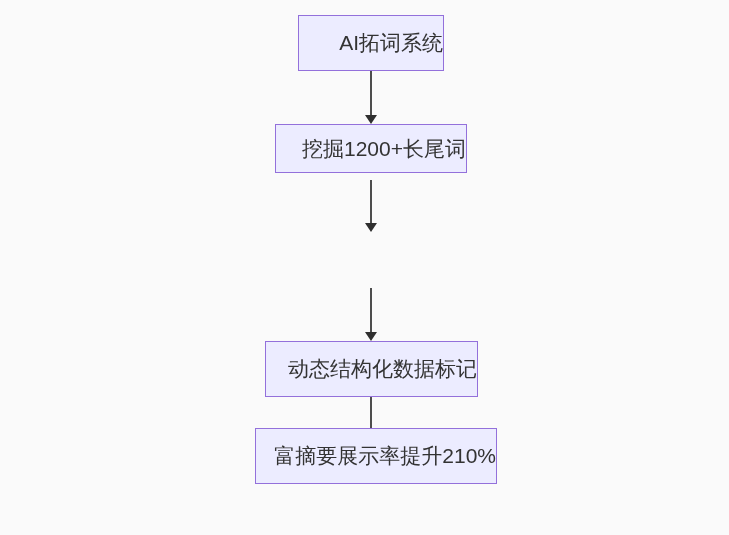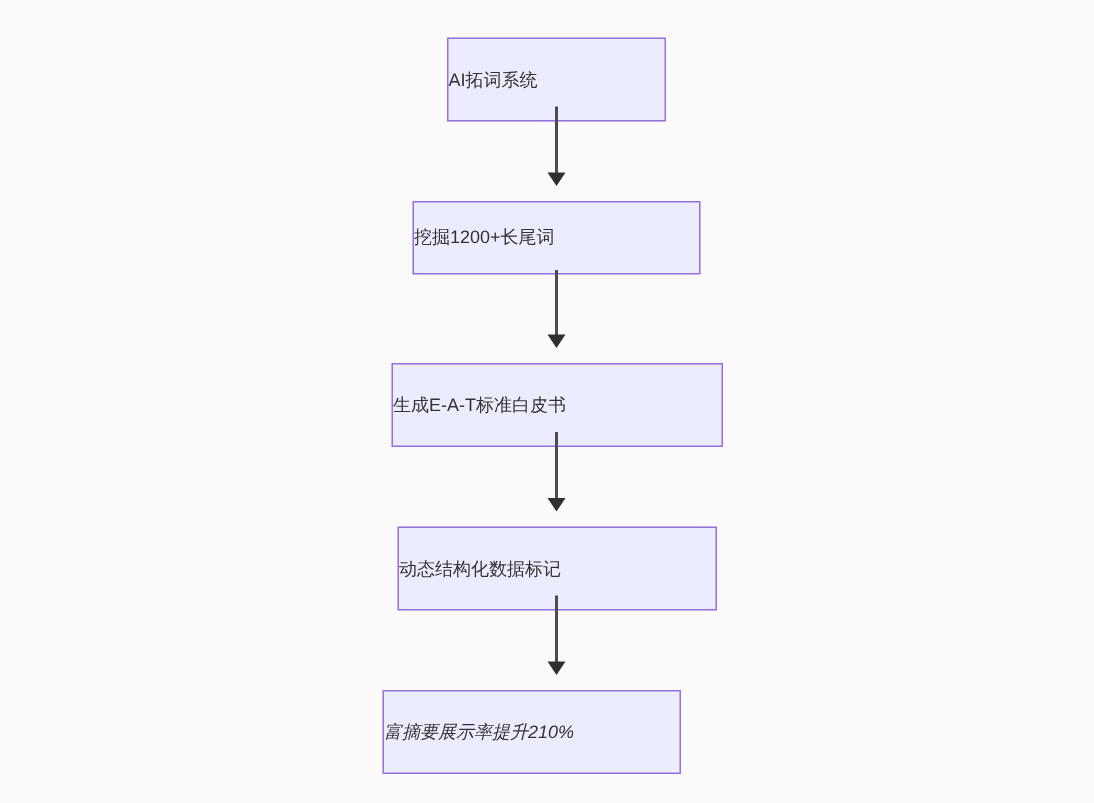--- a/index.html
+++ b/index.html
@@ -23,12 +23,11 @@
     border: 1px solid var(--node-border, #9370DB);
     display: flex;
     align-items: center;
-    justify-content: flex-start;
+    justify-content: flex-end;
     color: var(--text, #333333);
-    font-size: 12px;
+    font-size: 21px;
     line-height: 1.2;
     white-space: nowrap;
-    margin-top: 10px;
   }
   .edge-line {
     position: absolute;

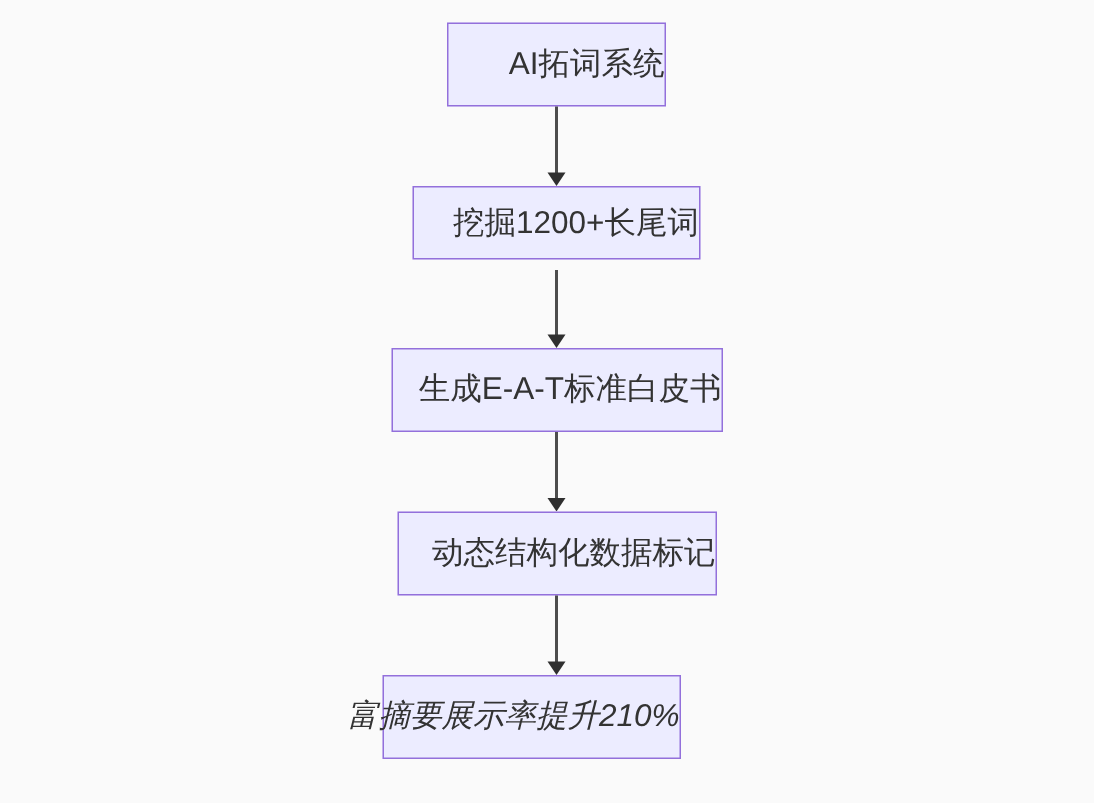--- a/index.html
+++ b/index.html
@@ -61,9 +61,6 @@
   <div class="edge-line" style="left:370px; top:180px; height:44px;"></div>
   <div class="edge-head" style="left:365px; top:223px;"></div>
 
-  <div class="node" style="left:261px; top:232px; width:221px; height:56px;">
-    <span>生成E-A-T标准白皮书</span>
-  </div>
 
   <div class="edge-line" style="left:370px; top:288px; height:45px;"></div>
   <div class="edge-head" style="left:365px; top:332px;"></div>

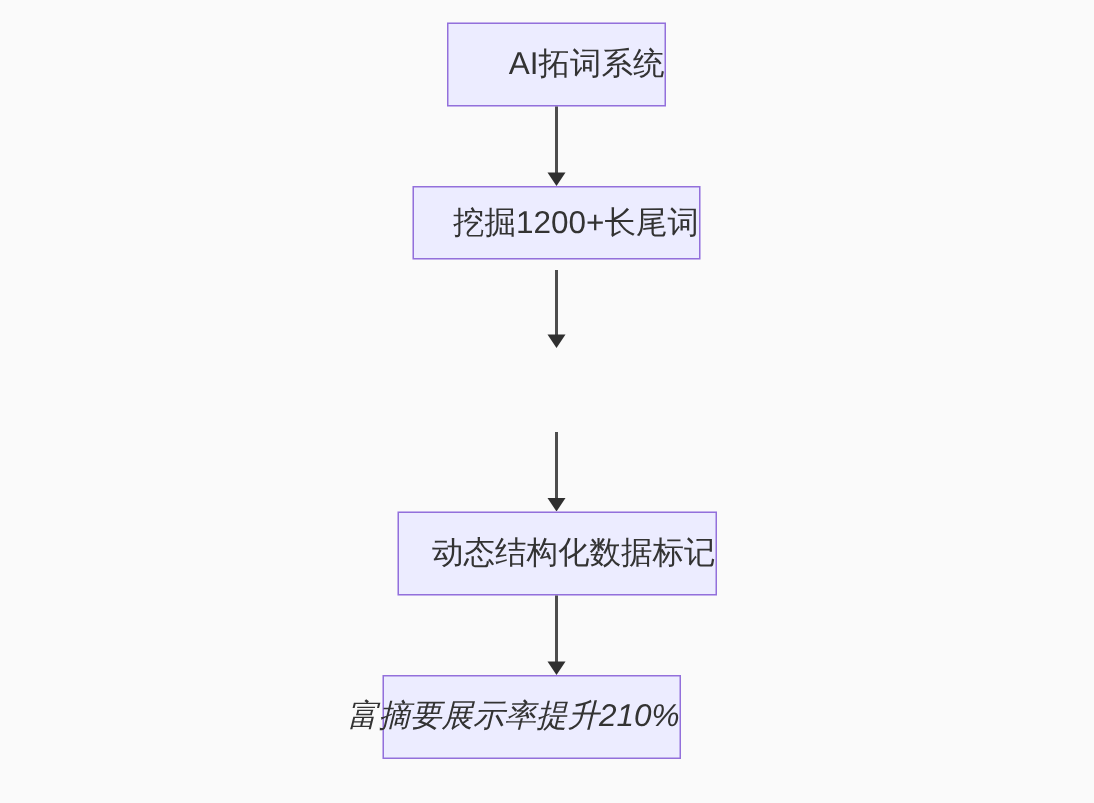--- a/index.html
+++ b/index.html
@@ -72,7 +72,7 @@
   <div class="edge-line" style="left:370px; top:397px; height:45px;"></div>
   <div class="edge-head" style="left:365px; top:441px;"></div>
 
-  <div class="node" style="left:255px; top:450px; width:199px; height:56px;font-style:italic;">
+  <div class="node" style="left:255px; top:428px; width:242px; height:56px;">
     <span>富摘要展示率提升210%</span>
   </div>
 

